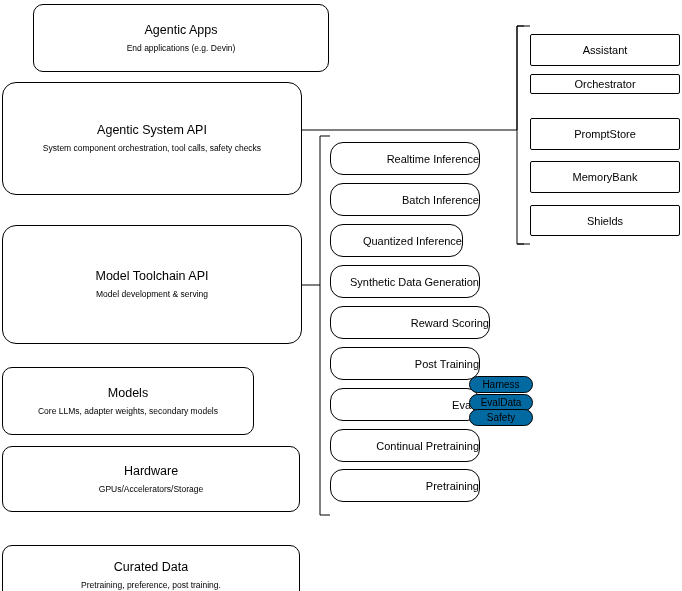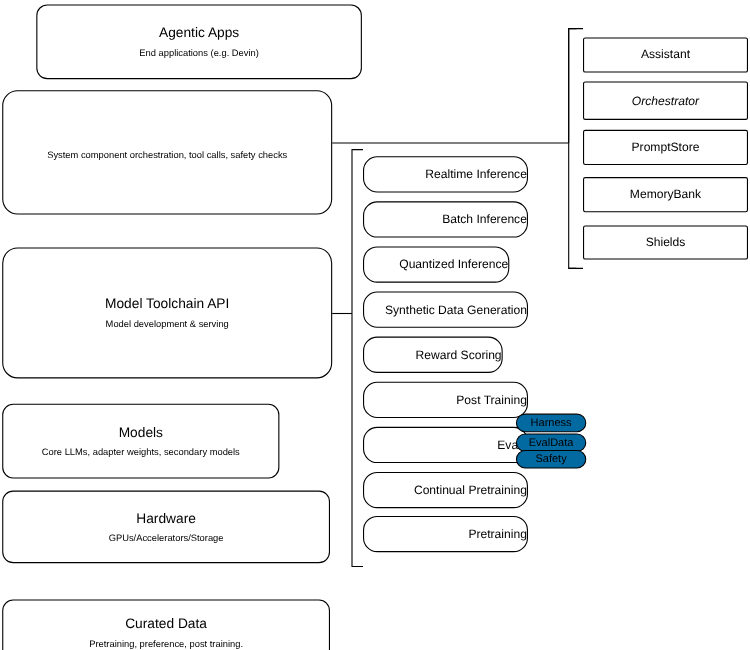--- a/index.html
+++ b/index.html
@@ -123,7 +123,7 @@
   <div class="node svc" style="left:530px; top:34px; width:150px; height:32px;">
     <span>Assistant</span>
   </div>
-  <div class="node svc" style="left:530px; top:74px; width:150px; height:35px;font-style:italic;">
+  <div class="node svc" style="left:530px; top:74px; width:150px; height:20px;">
     <span>Orchestrator</span>
   </div>
   <div class="node svc" style="left:530px; top:118px; width:150px; height:32px;">

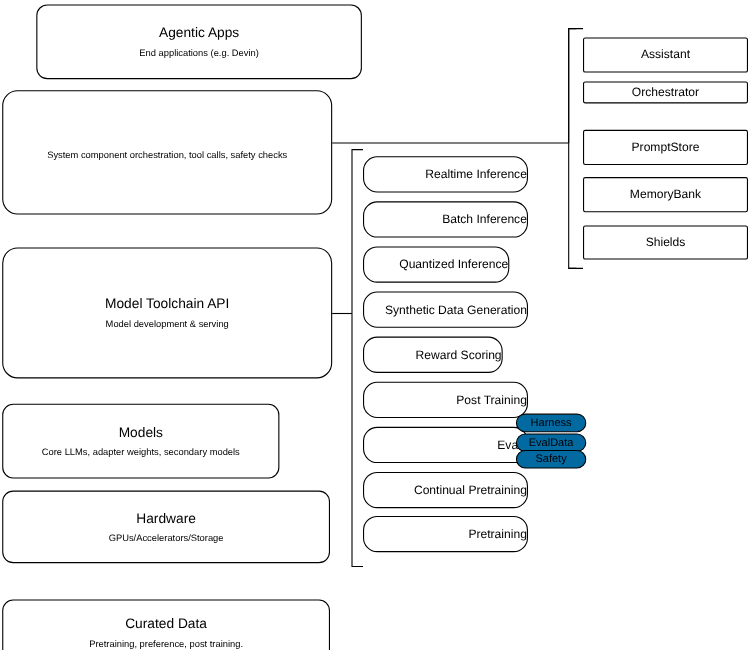--- a/index.html
+++ b/index.html
@@ -97,6 +97,7 @@
   </div>
 
   <div class="node layer api" style="left:2px; top:82px; width:300px; height:113px;">
+    <div class="title">Agentic System API</div>
     <div class="sub">System component orchestration, tool calls, safety checks</div>
   </div>
 

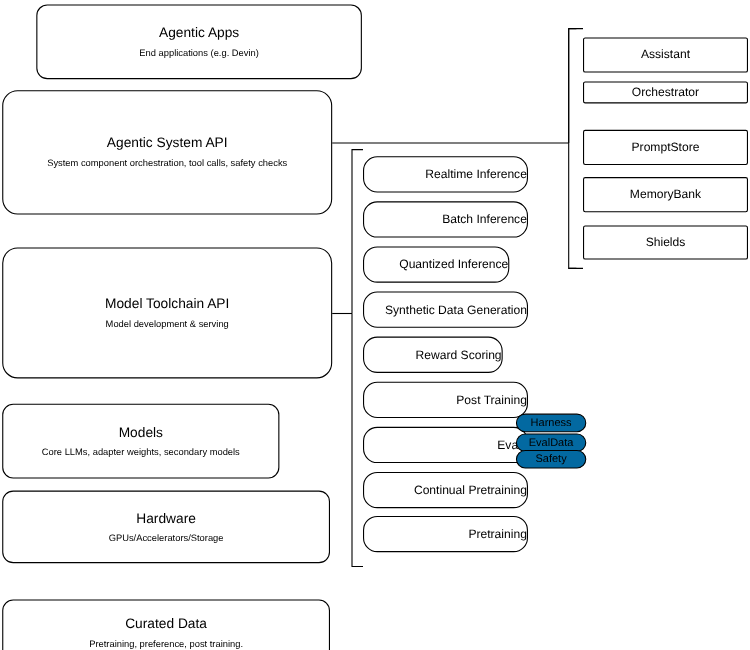--- a/index.html
+++ b/index.html
@@ -149,7 +149,7 @@
   <div class="node cap" style="left:330px; top:265px; width:150px; height:33px;">
     <span>Synthetic Data Generation</span>
   </div>
-  <div class="node cap" style="left:330px; top:306px; width:127px; height:33px;">
+  <div class="node cap" style="left:330px; top:306px; width:160px; height:33px;">
     <span>Reward Scoring</span>
   </div>
   <div class="node cap" style="left:330px; top:347px; width:150px; height:33px;">

